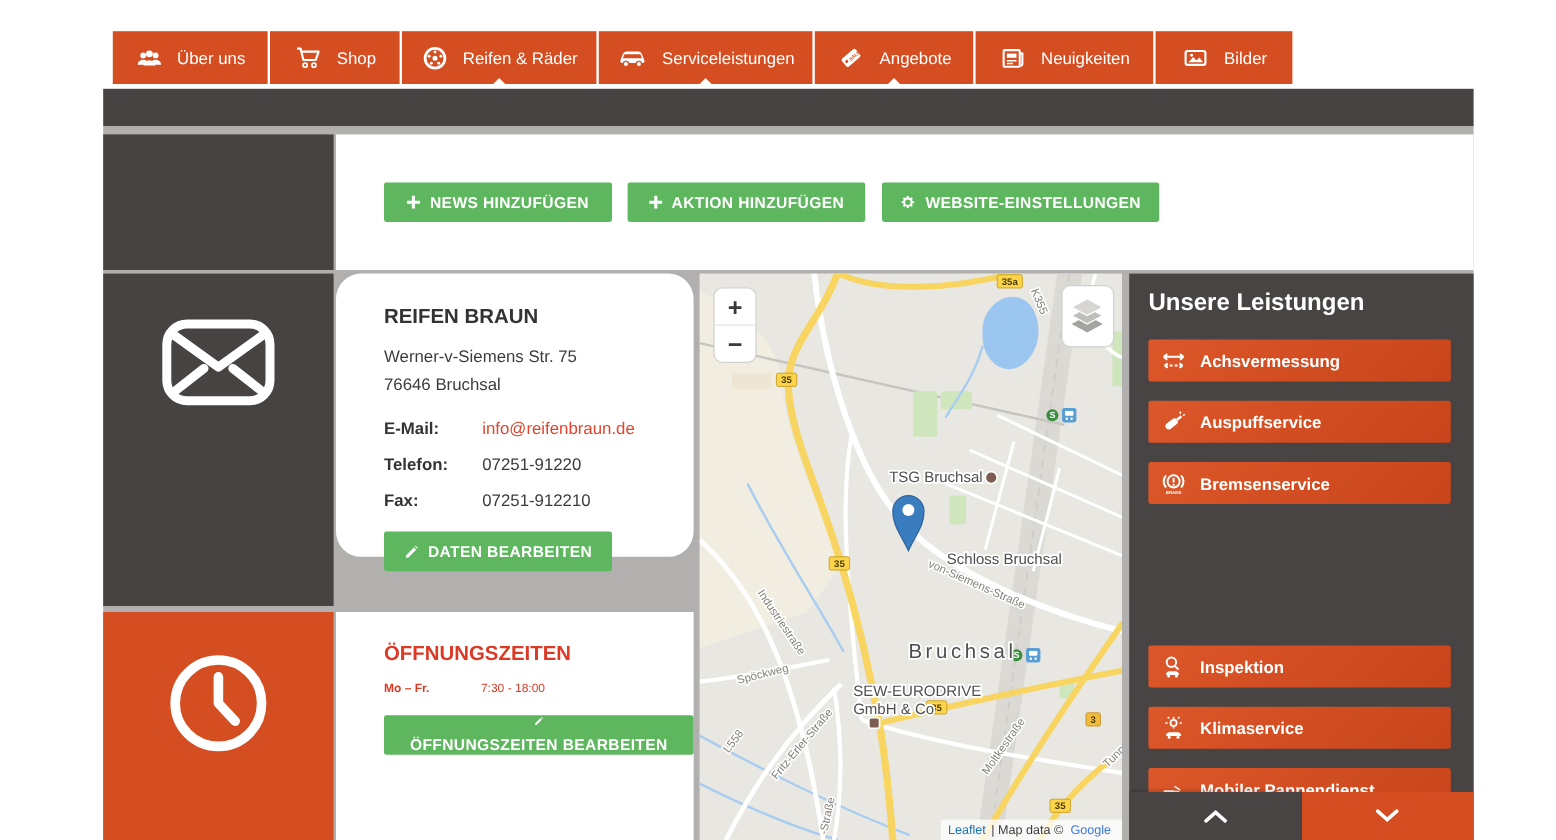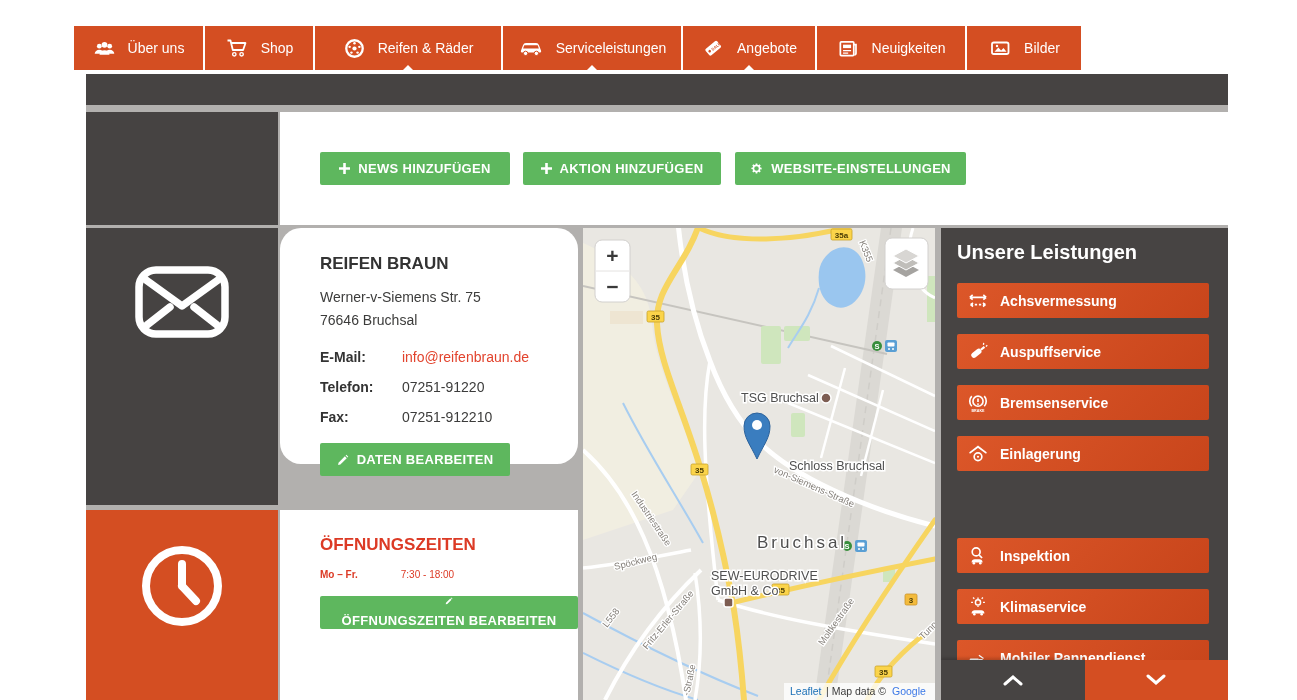--- a/index.html
+++ b/index.html
@@ -6,7 +6,7 @@
     font-family:"Liberation Sans",sans-serif;-webkit-font-smoothing:antialiased;}
   .abs{position:absolute;}
   
-  .topnav{left:74px;top:26px;width:1142px;height:44px;display:flex;gap:2px;background:#fff;text-align:right;}
+  .topnav{left:94px;top:26px;width:1142px;height:44px;display:flex;gap:2px;background:#fff;text-align:right;}
   .nav-item{position:relative;background:#d44e22;color:#fff;display:flex;align-items:center;justify-content:center;
     gap:12px;font-size:14px;cursor:pointer;}
   .nav-item svg{flex:0 0 auto;}

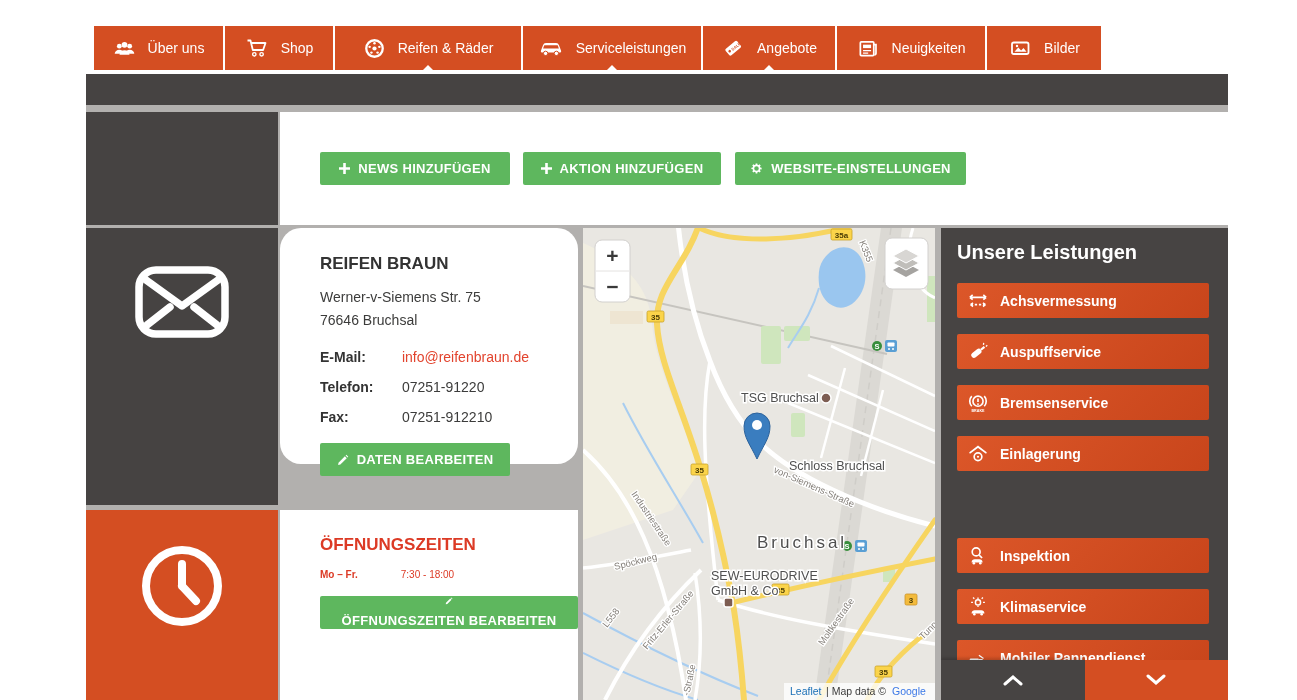--- a/index.html
+++ b/index.html
@@ -92,7 +92,7 @@
     </svg>
     <span>Shop</span>
   </div>
-  <div class="nav-item" style="width:186px">
+  <div class="nav-item" style="width:162px">
     <svg width="23" height="23" viewBox="0 0 24 24">
       <circle cx="12" cy="12" r="8.6" fill="none" stroke="#fff" stroke-width="2.4"></circle>
       <circle cx="12" cy="12" r="2.2" fill="#fff"></circle>

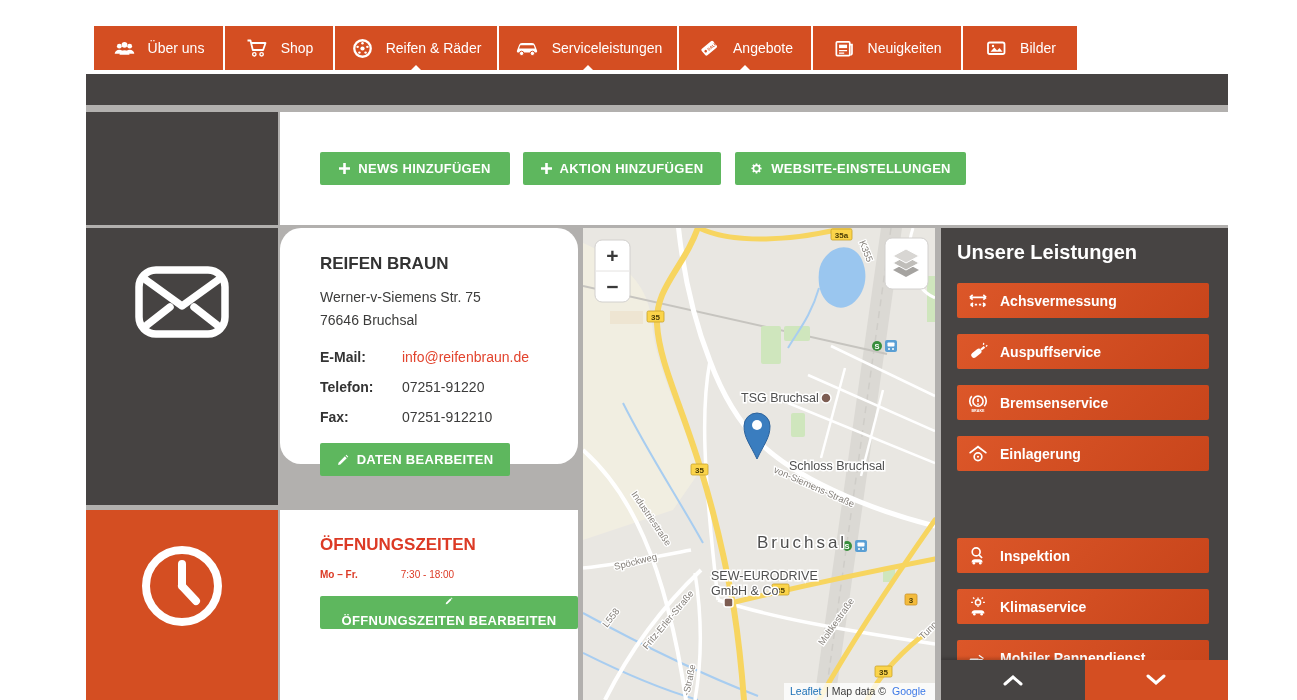--- a/index.html
+++ b/index.html
@@ -397,16 +397,6 @@
       <span>Bremsenservice</span>
     </div>
 
-    <div class="s-btn" style="top:208px">
-      <span class="s-icon">
-          <svg width="22" height="22" viewBox="0 0 24 24">
-        <path d="M3.5,10.5 L12,4 L20.5,10.5" fill="none" stroke="#fff" stroke-width="2" stroke-linecap="round"></path>
-        <circle cx="12" cy="15" r="4.2" fill="none" stroke="#fff" stroke-width="1.8"></circle>
-        <circle cx="12" cy="15" r="1.2" fill="#fff"></circle>
-      </svg>
-        </span>
-      <span>Einlagerung</span>
-    </div>
 
 
     <div class="s-btn" style="top:310px">

